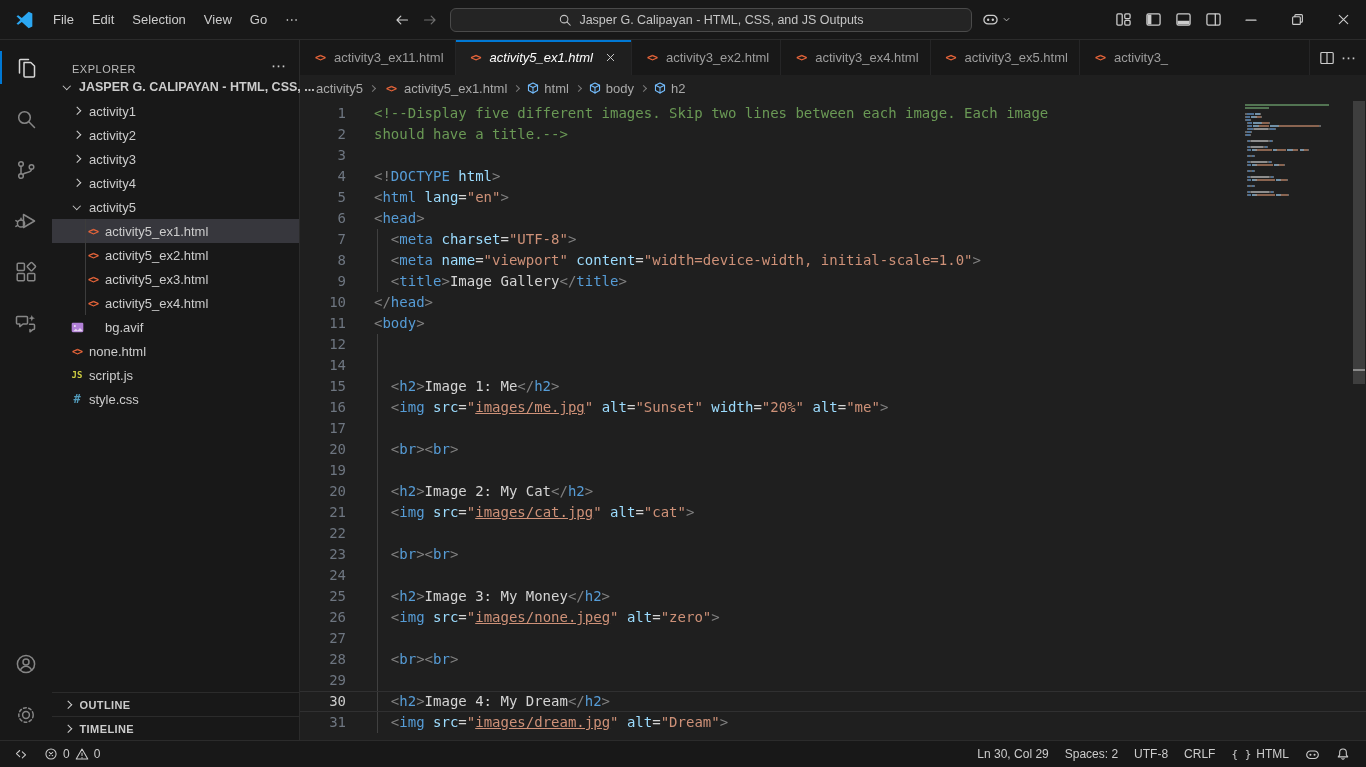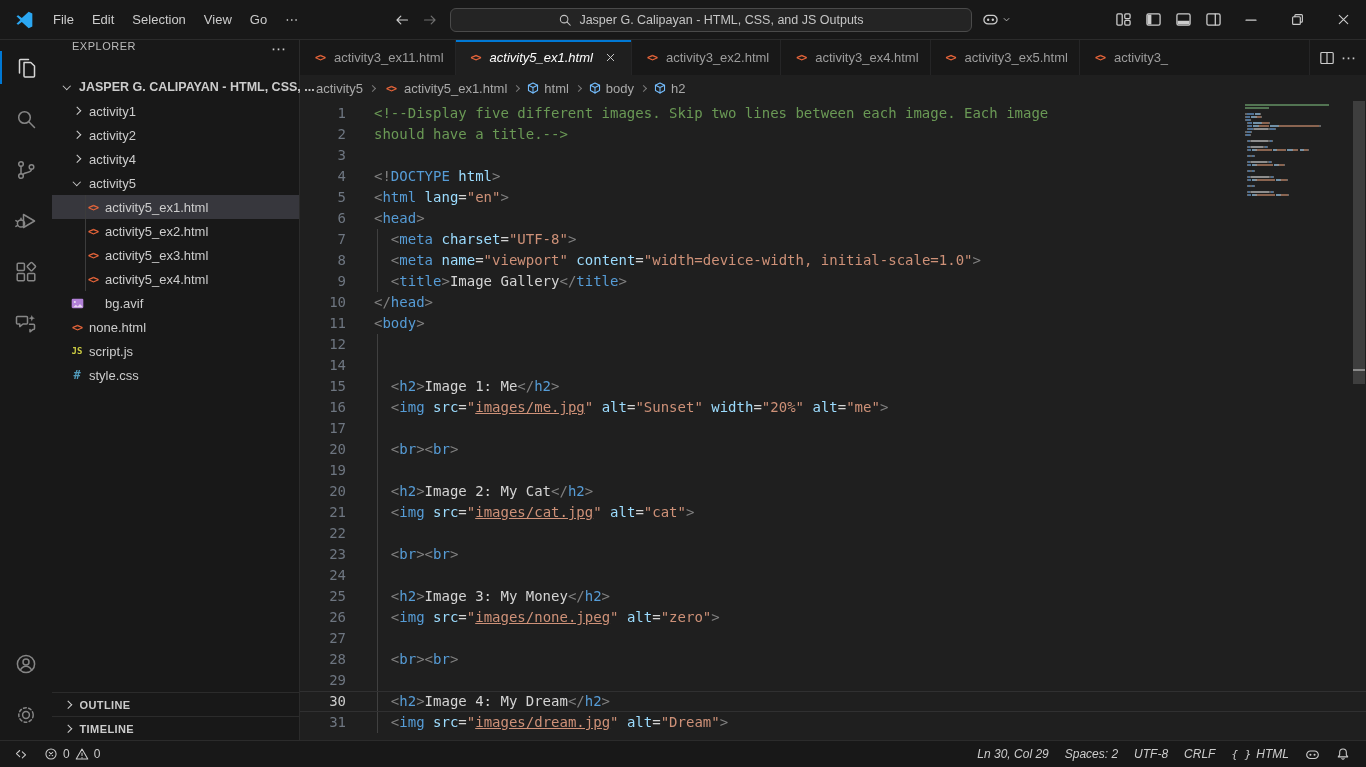--- a/index.html
+++ b/index.html
@@ -40,7 +40,7 @@
 
   .sidebar { width:248px; background:#181818; border-right:1px solid #2B2B2B;
     display:flex; flex-direction:column; flex:none; }
-  .sidebar-header { height:35px; display:flex; align-items:flex-start; padding:0 12px 0 20px;
+  .sidebar-header { height:35px; display:flex; align-items:flex-end; padding:0 12px 0 20px;
     font-size:11px; letter-spacing:.5px; color:#BBBBBB; flex:none; }
   .sidebar-header .more { margin-left:auto; font-size:15px; color:#CCCCCC; letter-spacing:1px; }
   .row { height:24px; display:flex; align-items:center; font-size:13px; position:relative;

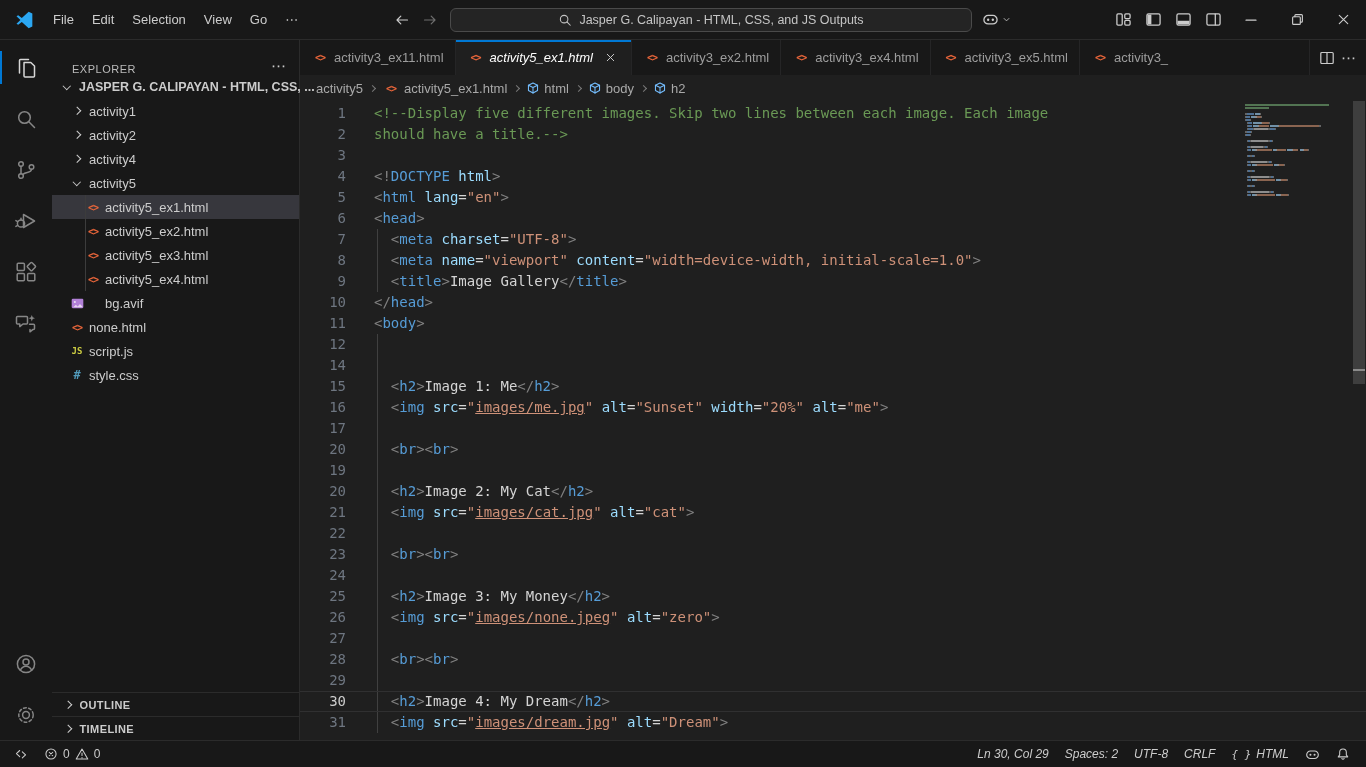--- a/index.html
+++ b/index.html
@@ -316,6 +316,12 @@
           <span class="chev-box">
             <span class="chev"></span>
           </span>
+          <span class="lbl">activity3</span>
+        </div>
+        <div class="row" style="padding-left: 16px;">
+          <span class="chev-box">
+            <span class="chev"></span>
+          </span>
           <span class="lbl">activity4</span>
         </div>
         <div class="row" style="padding-left: 16px;">

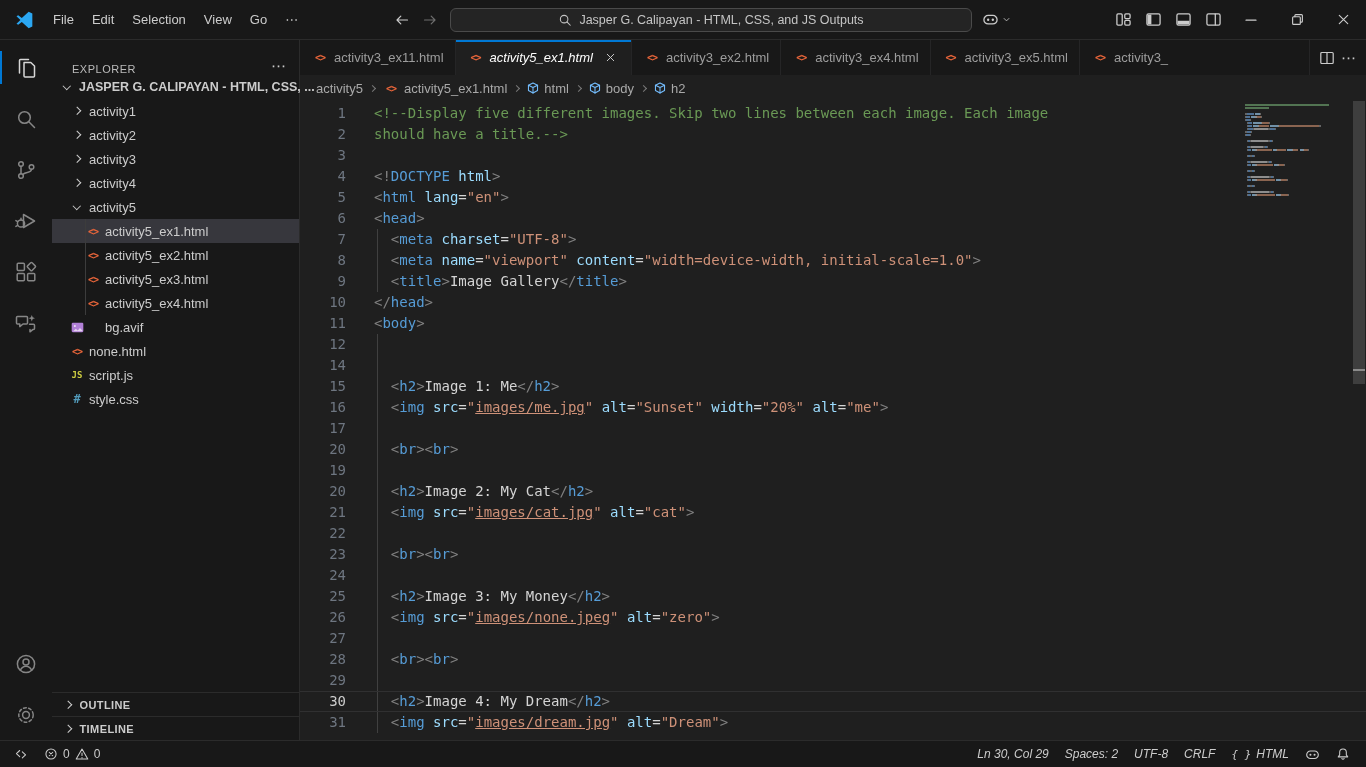--- a/index.html
+++ b/index.html
@@ -112,7 +112,7 @@
   .statusbar { height:27px; background:#181818; border-top:1px solid #2B2B2B; display:flex;
     align-items:center; color:#CCCCCC; font-size:12px; padding:0 8px 0 6px; }
   .sb-item { display:flex; align-items:center; gap:5px; padding:0 8px; height:100%; }
-  .sb-right { margin-left:auto; display:flex; align-items:center; height:100%;font-style:italic; }
+  .sb-right { margin-left:auto; display:flex; align-items:center; height:100%; }
   .braces { font-family:"DejaVu Sans Mono", monospace; font-size:11px; }
 </style>
 </head>

